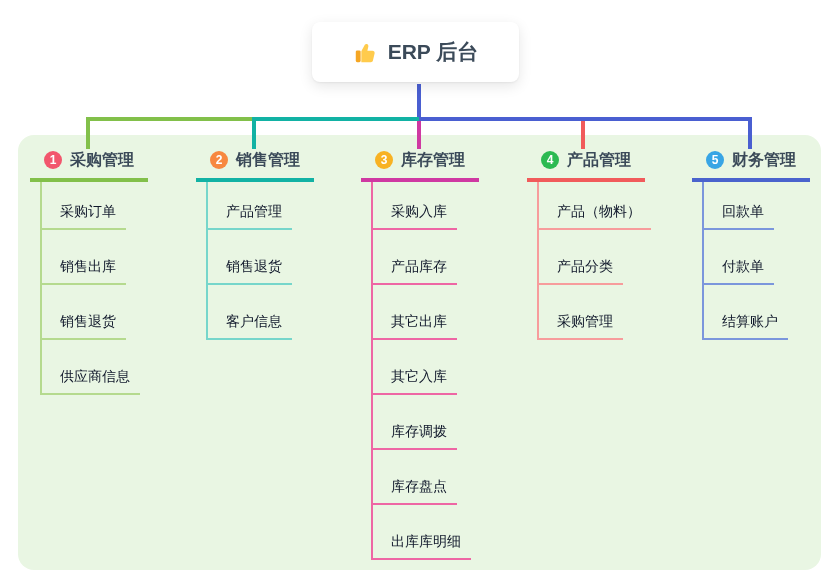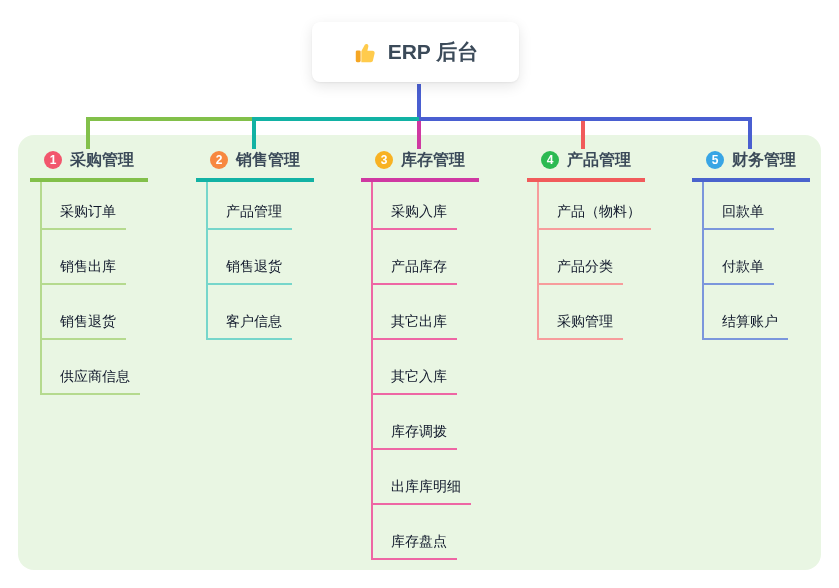--- a/index.html
+++ b/index.html
@@ -141,10 +141,10 @@
           <span>库存调拨</span>
         </div>
       <div class="child">
-          <span>出库库明细</span>
+          <span>库存盘点</span>
         </div>
       <div class="child">
-          <span>库存盘点</span>
+          <span>出库库明细</span>
         </div>
     </div>
   </div>

